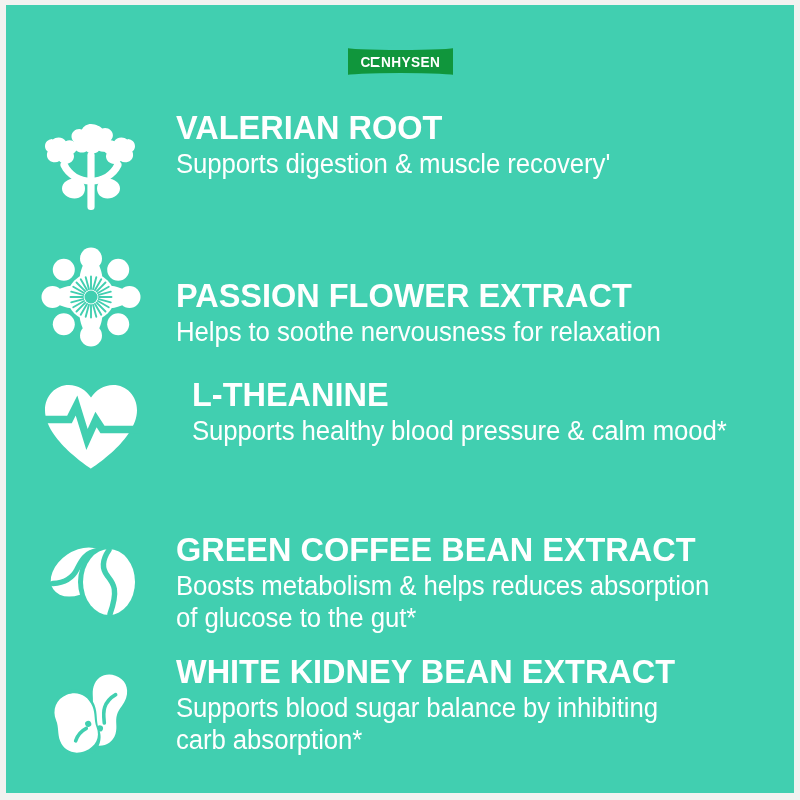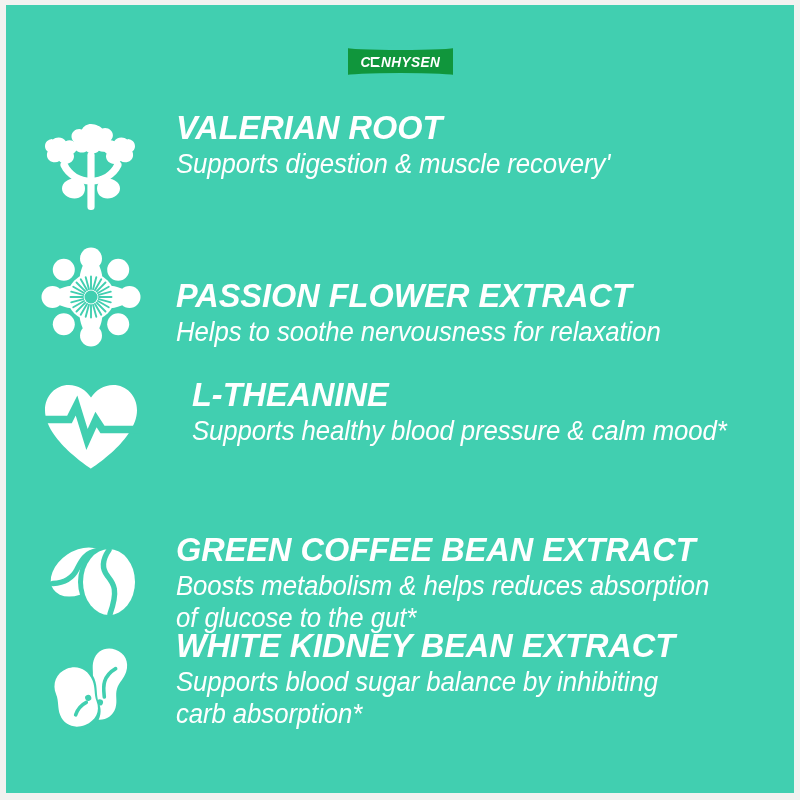--- a/index.html
+++ b/index.html
@@ -22,7 +22,6 @@
     box-sizing: border-box;
     padding: 5px 6px 7px 6px;
     background: #f2f2f0;
-    font-style: italic;
   }
   #canvas {
     position: relative;

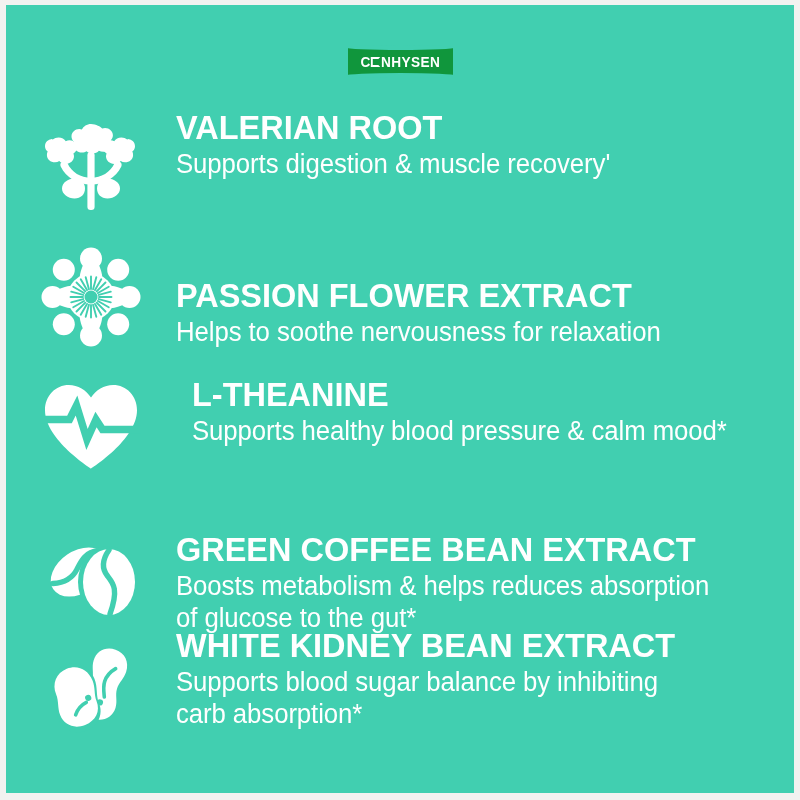--- a/index.html
+++ b/index.html
@@ -134,7 +134,7 @@
   #row-passion         { top: 240px; align-items: flex-end; }
   #row-theanine        { top: 368px; }
   #row-greencoffee     { top: 519px; }
-  #row-kidneybean      { top: 619px; }
+  #row-kidneybean      { top: 645px; }
 
   
   #row-valerian    .icon-cell { padding-top: 2px;  }

